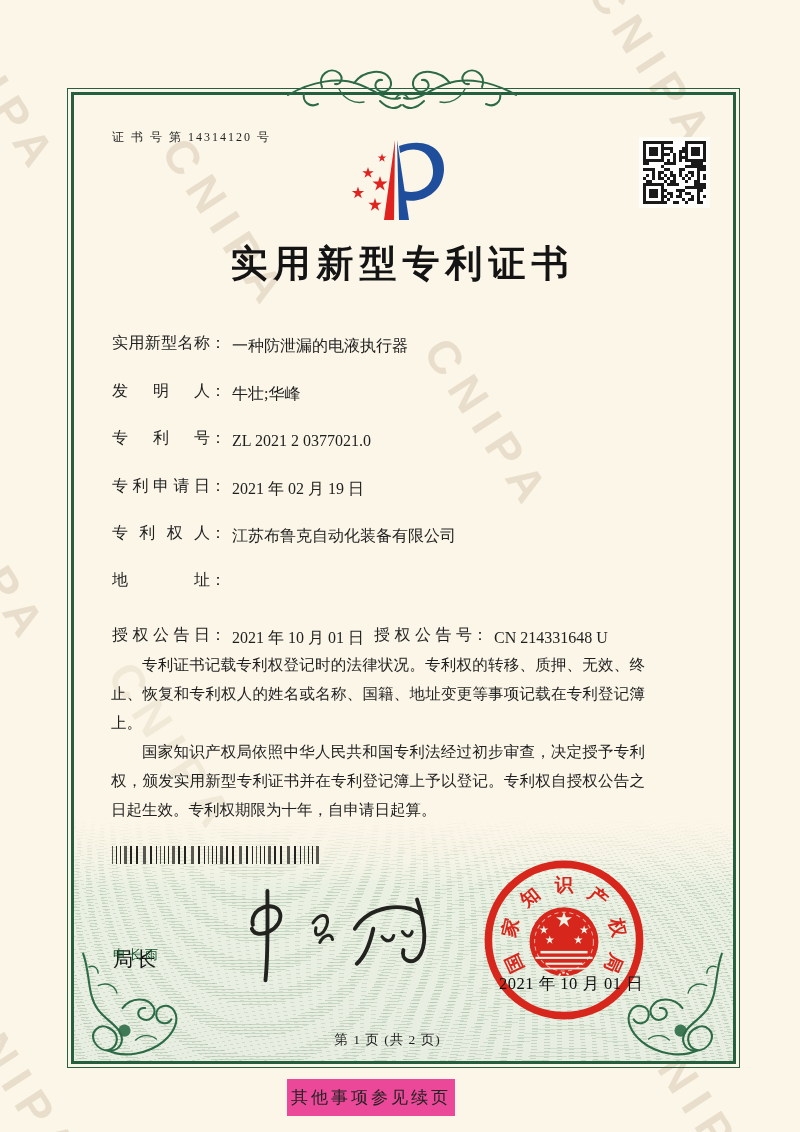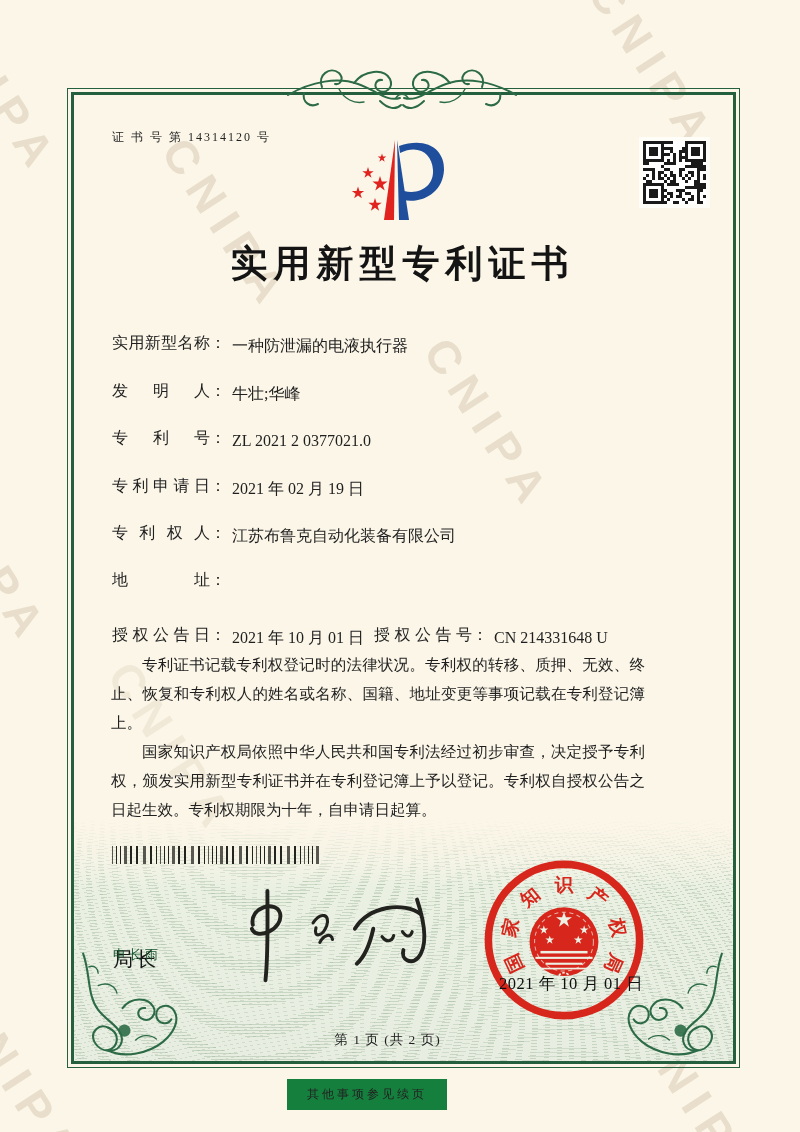--- a/index.html
+++ b/index.html
@@ -83,7 +83,7 @@
   }
   .cont-note{
     position:absolute;left:287px;top:1079px;z-index:5;
-    background:#15803d;padding:7px 20px;font-size:12px;letter-spacing:3px;color:#222;
+    background:#ec4899;padding:7px 4px;font-size:17px;letter-spacing:3px;color:#222;
   }
 </style>
 </head>

